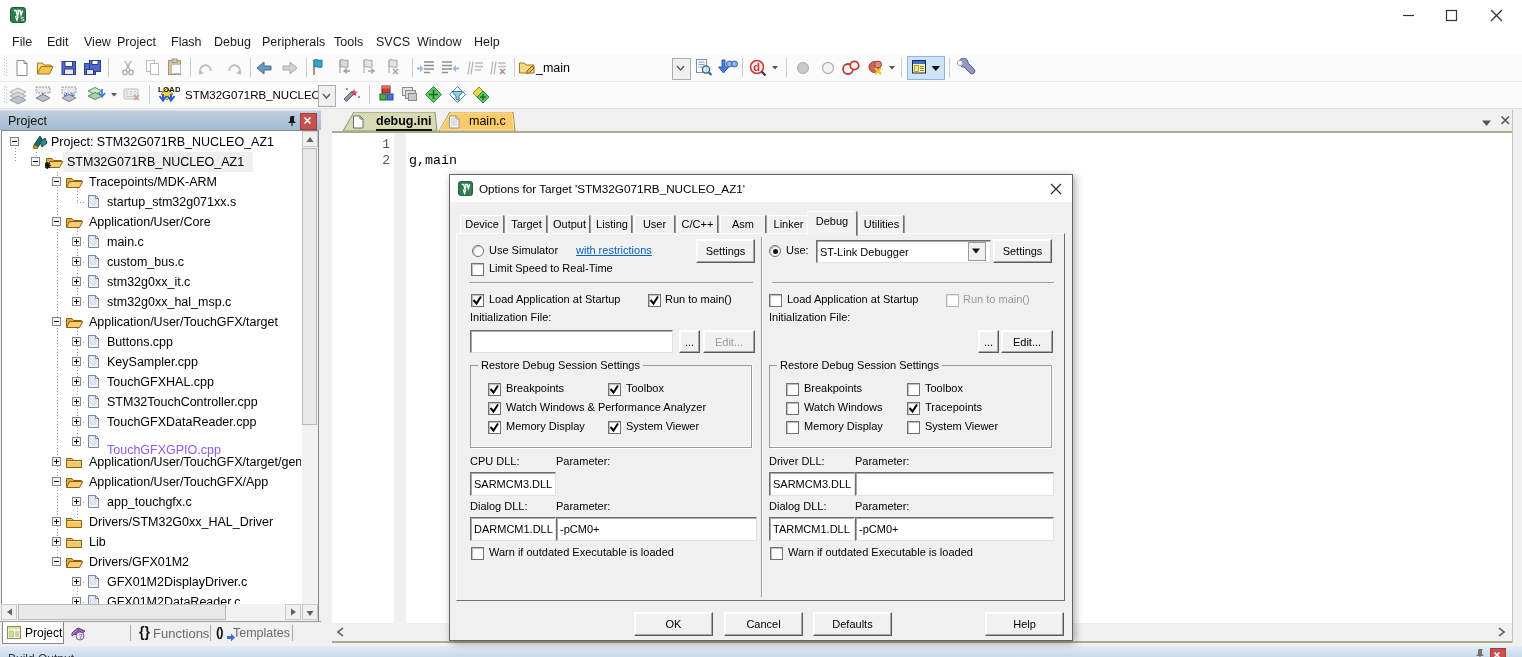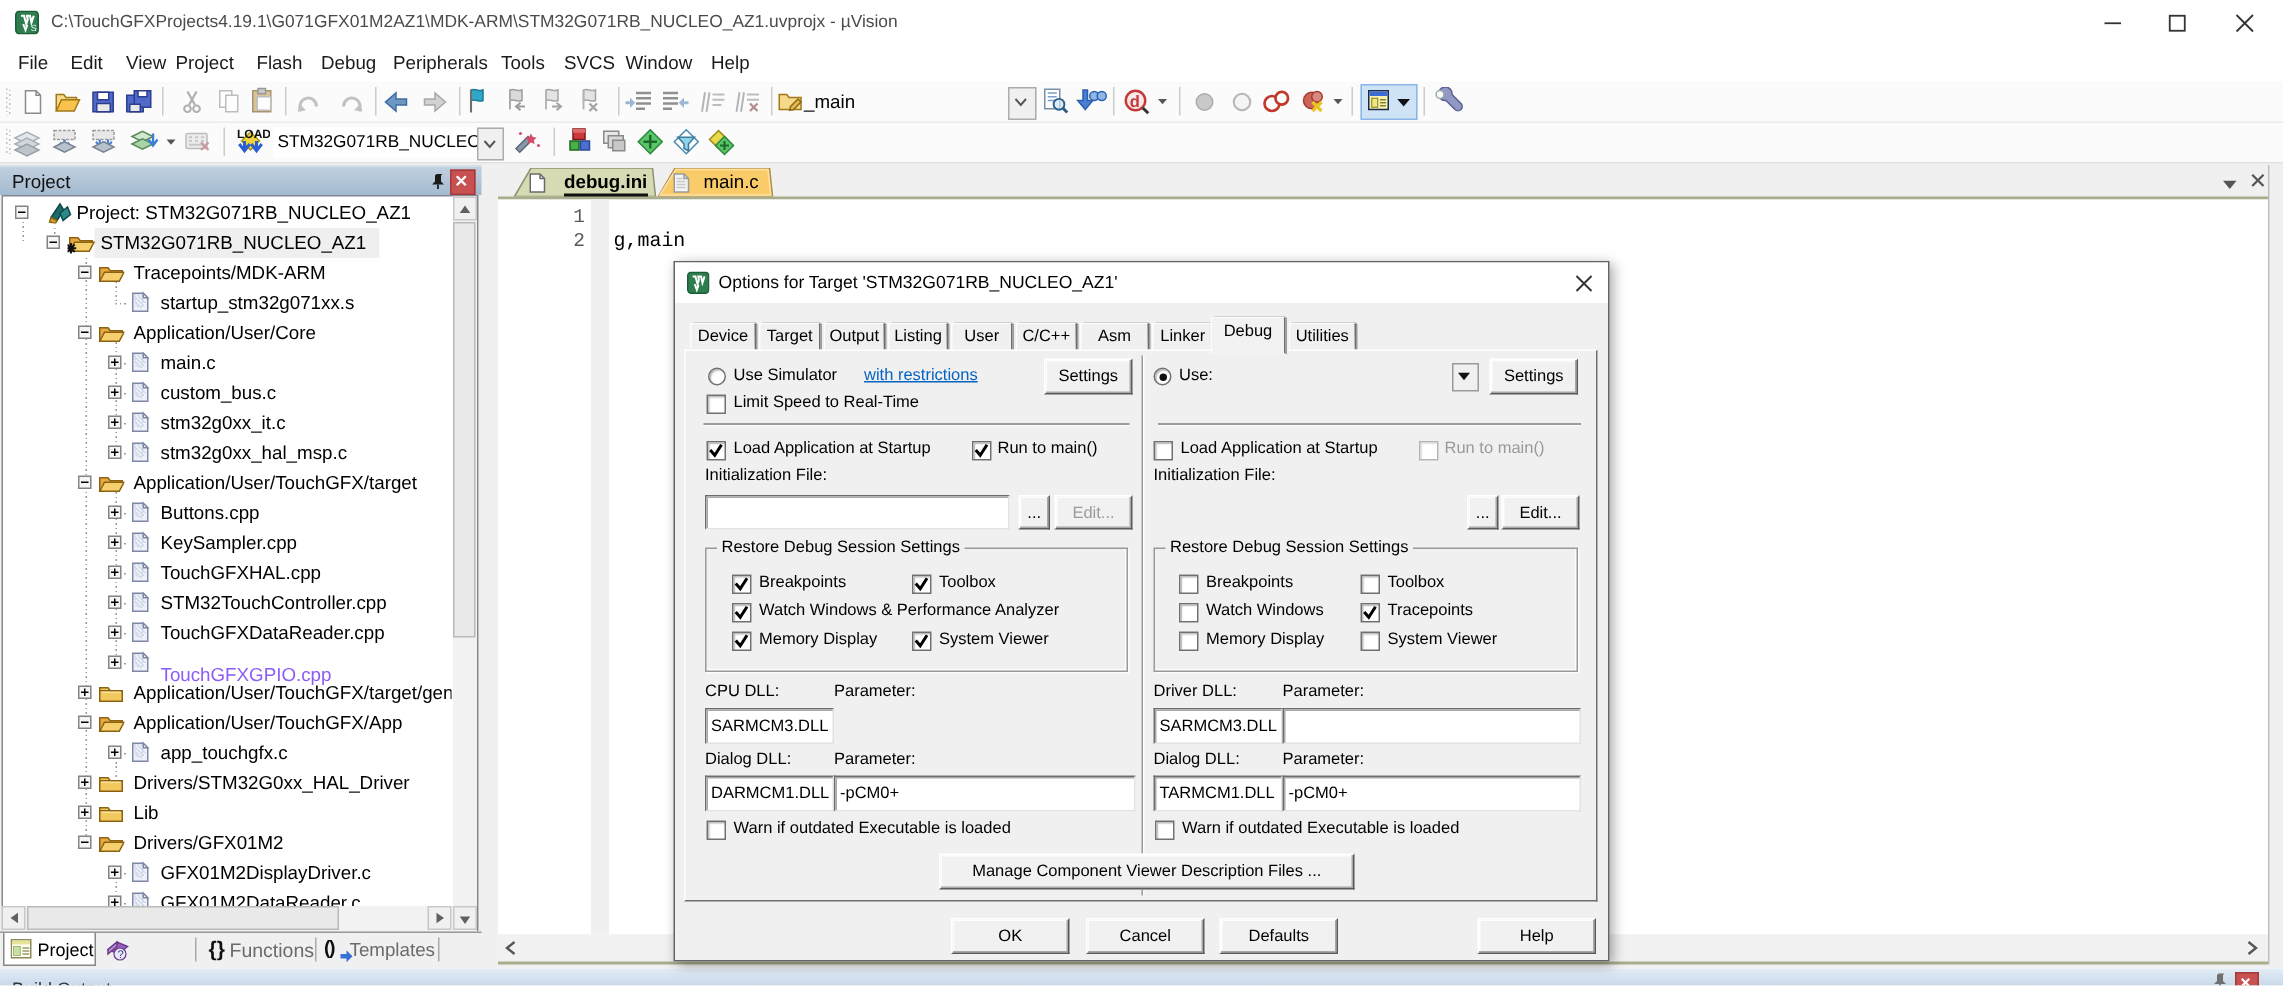--- a/index.html
+++ b/index.html
@@ -34,7 +34,6 @@
         <path d="M5.5 9 L7 13 L8.2 9.5" stroke="#fff" stroke-width="1.4" fill="none"></path>
         <text x="10.5" y="13.5" font-size="6" fill="#fff" font-family="Liberation Sans">S</text>
       </svg>
-  <div class="ab" style="left:34px;top:8px;font-size:11.6px;color:#4b4b4b;white-space:nowrap;">C:\TouchGFXProjects4.19.1\G071GFX01M2AZ1\MDK-ARM\STM32G071RB_NUCLEO_AZ1.uvprojx - µVision</div>
   <svg class="ab" style="left:1398px;top:6px;" width="120" height="18" viewBox="0 0 120 18">
         <line x1="5" y1="9.5" x2="16" y2="9.5" stroke="#333" stroke-width="1.2"></line>
         <rect x="48.5" y="4.5" width="10" height="10" fill="none" stroke="#333" stroke-width="1.2"></rect>

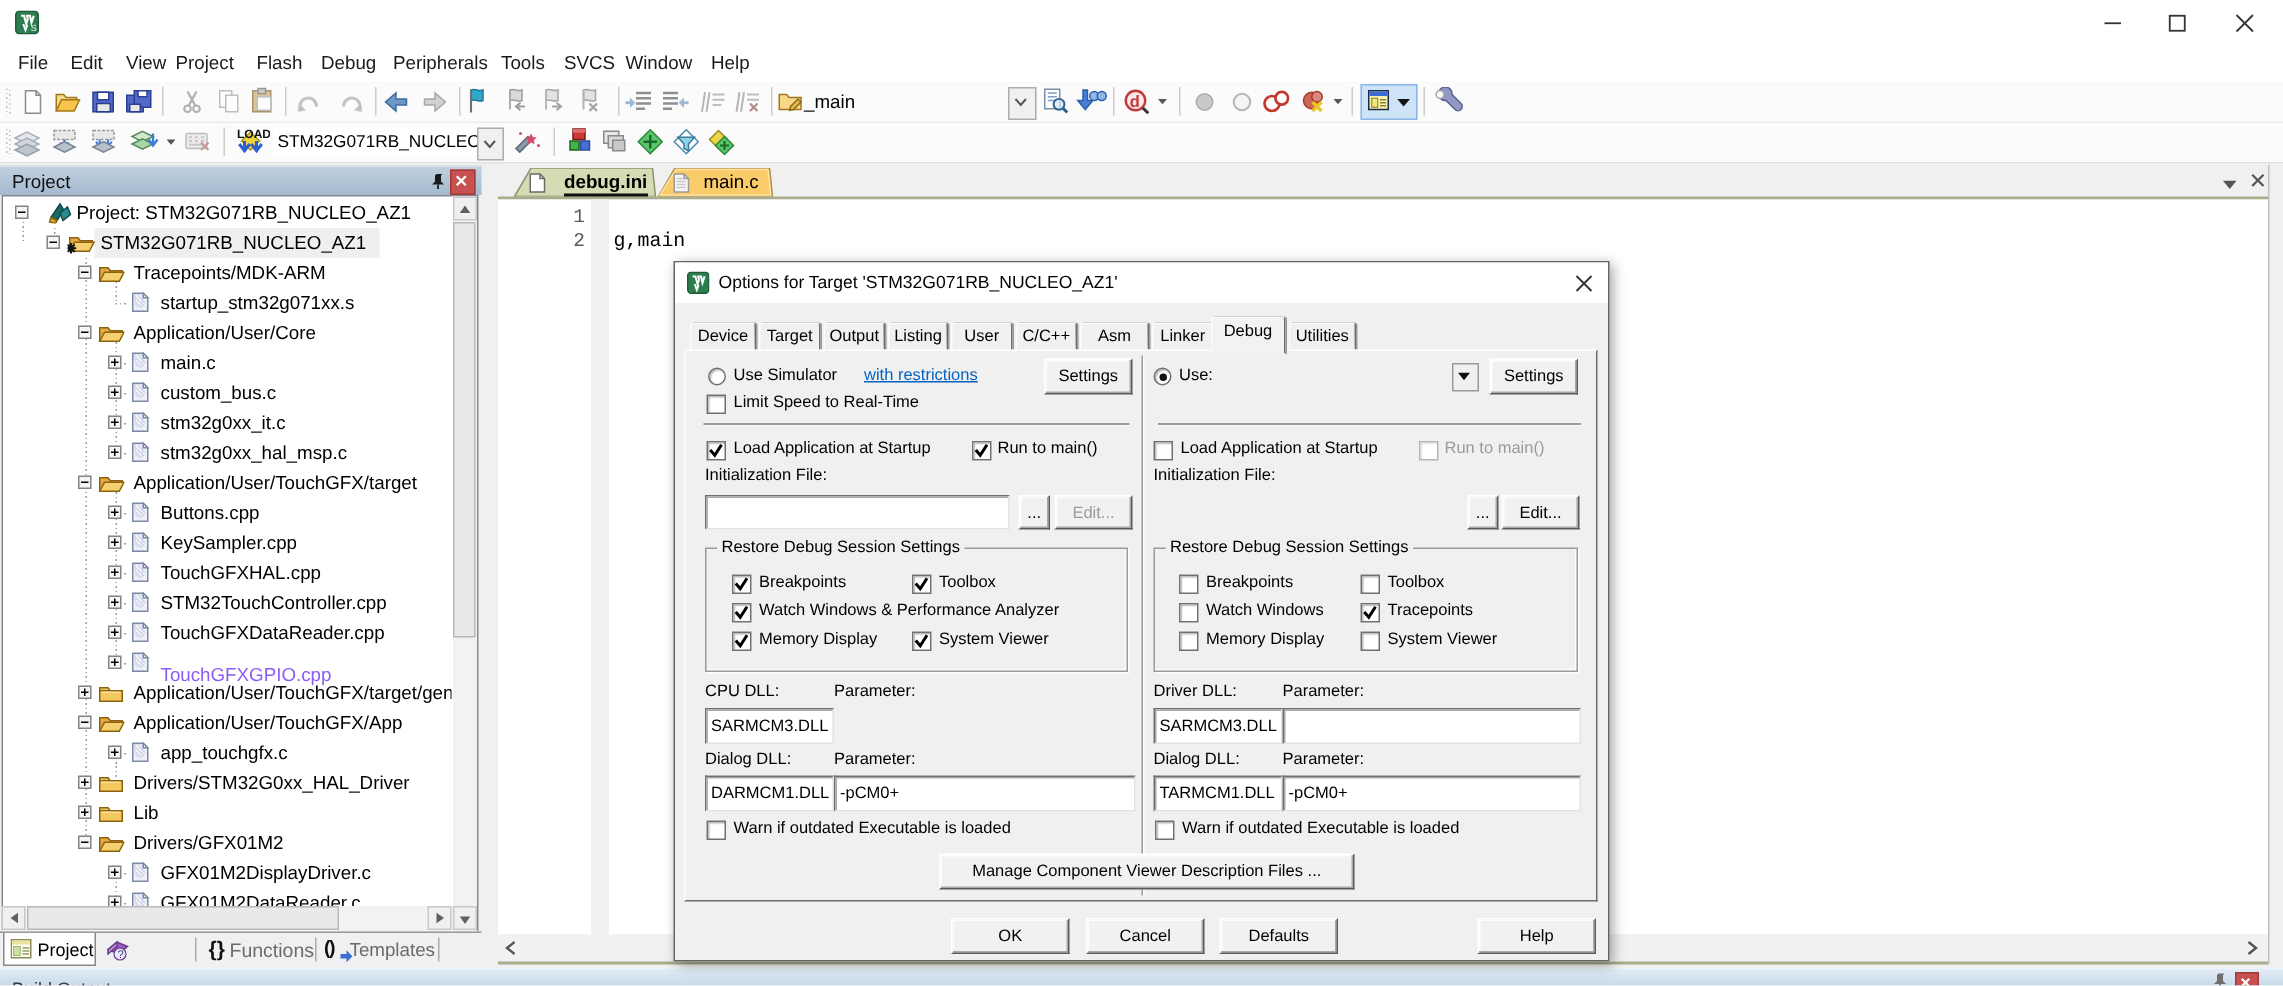--- a/index.html
+++ b/index.html
@@ -759,6 +759,7 @@
   <div class="rad" style="left:319px;top:70px;"></div>
   <div class="ab" style="left:323px;top:74px;width:5px;height:5px;background:#111;border-radius:50%;"></div>
   <div class="lbl" style="left:336px;top:69px;">Use:</div>
+  <div class="inp" style="left:366px;top:65px;width:170px;height:21px;">ST-Link Debugger</div>
   <div class="ab" style="left:518px;top:67px;width:16px;height:17px;background:#f0f0f0;border:1px solid #9a9a9a;"></div>
   <svg class="ab" style="left:521px;top:72px;" width="10" height="8">
         <path d="M1 1.5 h8 l-4 5 z" fill="#111"></path>

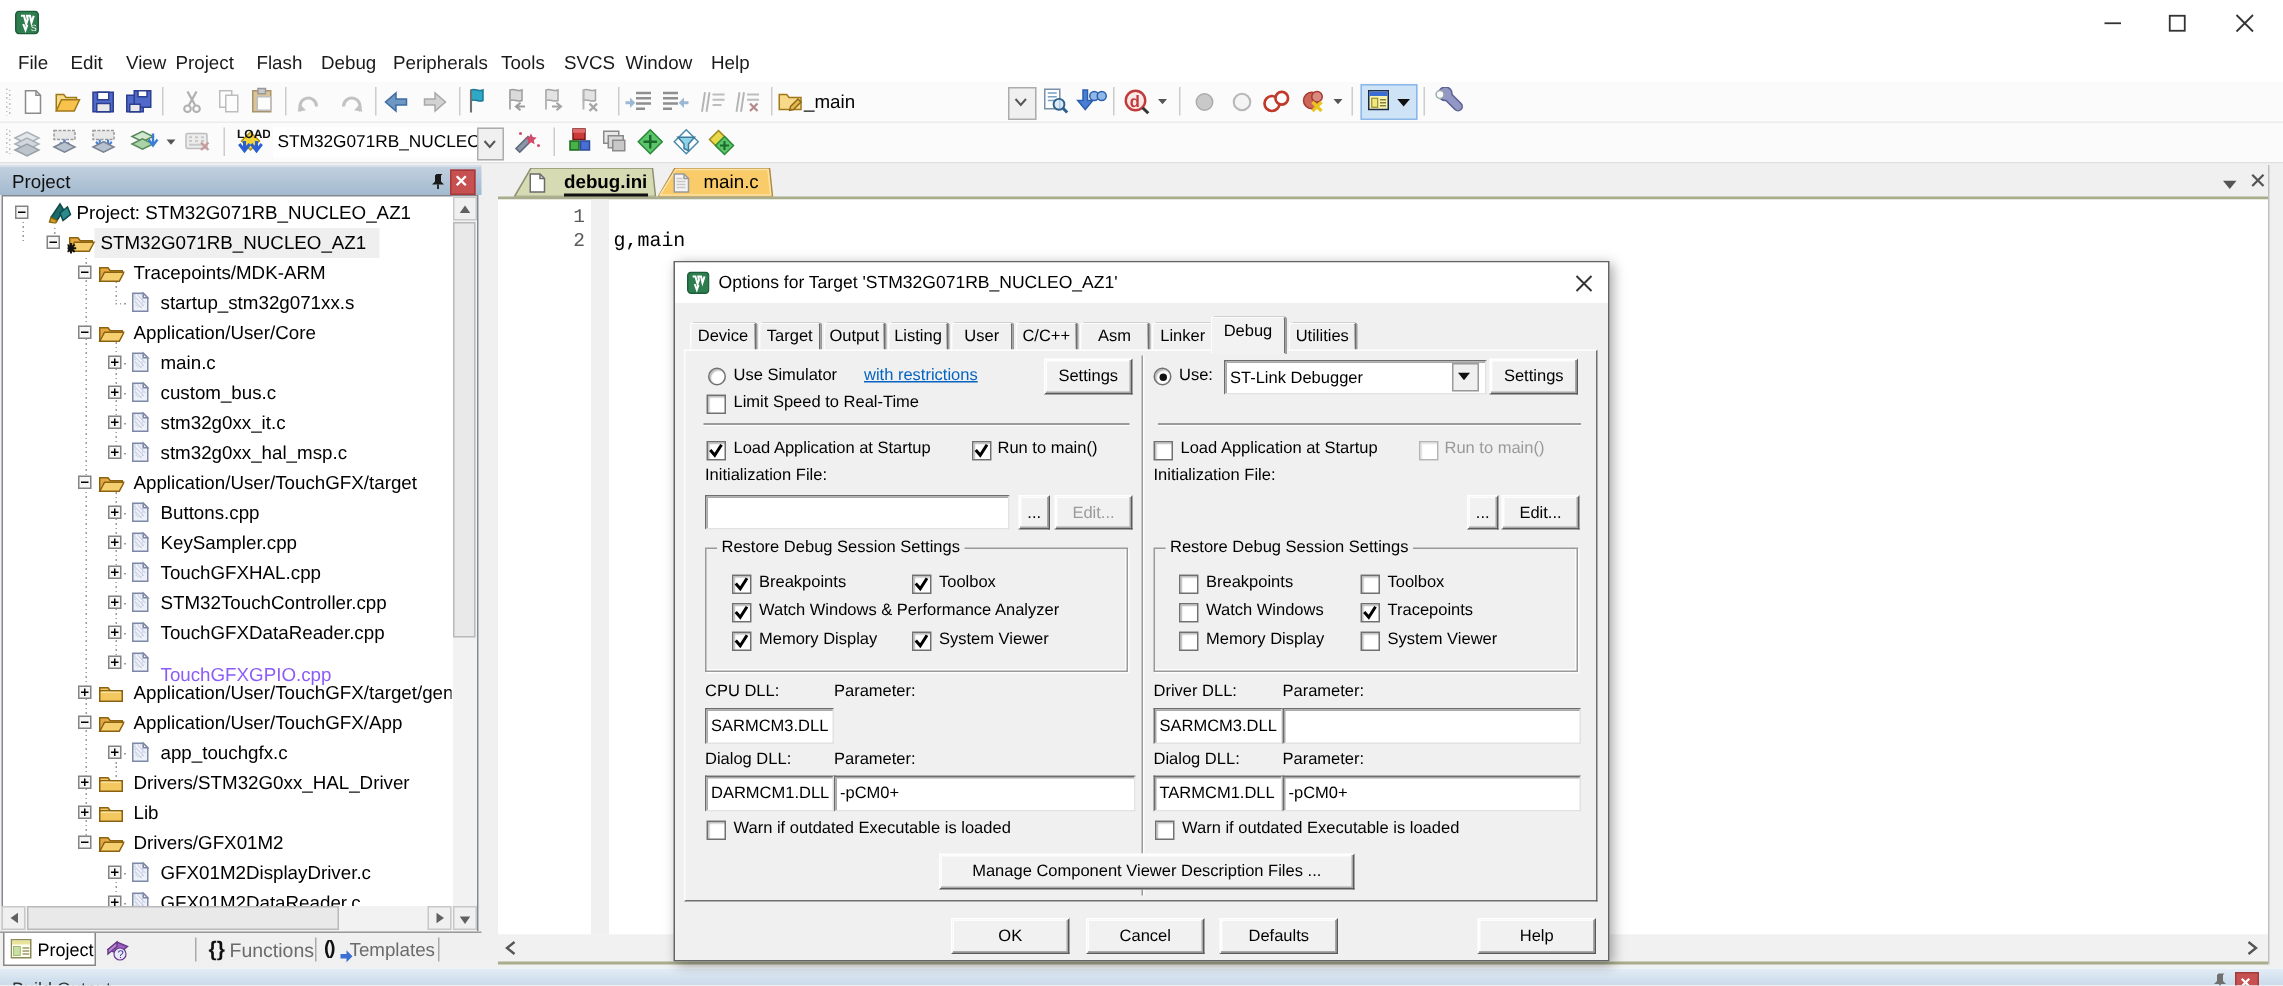--- a/index.html
+++ b/index.html
@@ -804,7 +804,6 @@
   <div class="cb" style="left:320px;top:372px;"></div>
   <div class="lbl" style="left:338px;top:371px;">Warn if outdated Executable is loaded</div>
 
-  <div class="btn3d" style="left:176px;top:394px;width:275px;height:22px;">Manage Component Viewer Description Files ...</div>
 
   <div class="btn3d" style="left:184px;top:437px;width:77px;height:22px;">OK</div>
   <div class="btn3d" style="left:274px;top:437px;width:77px;height:22px;">Cancel</div>

